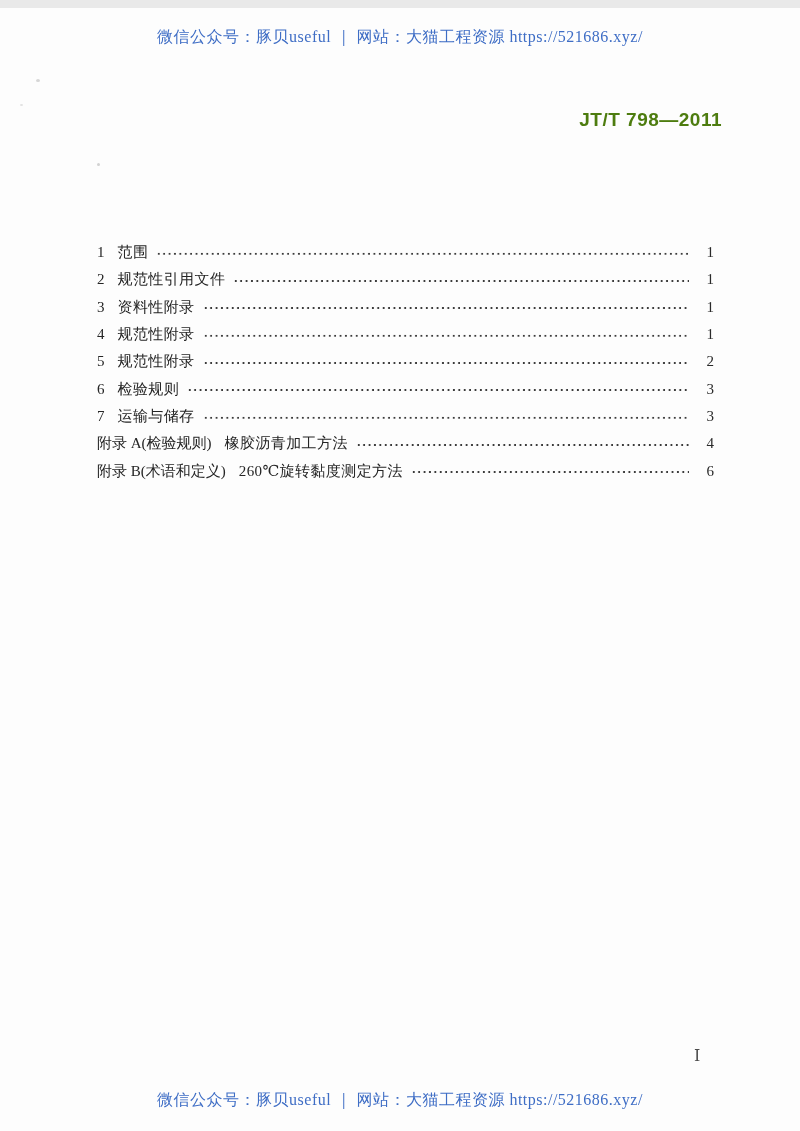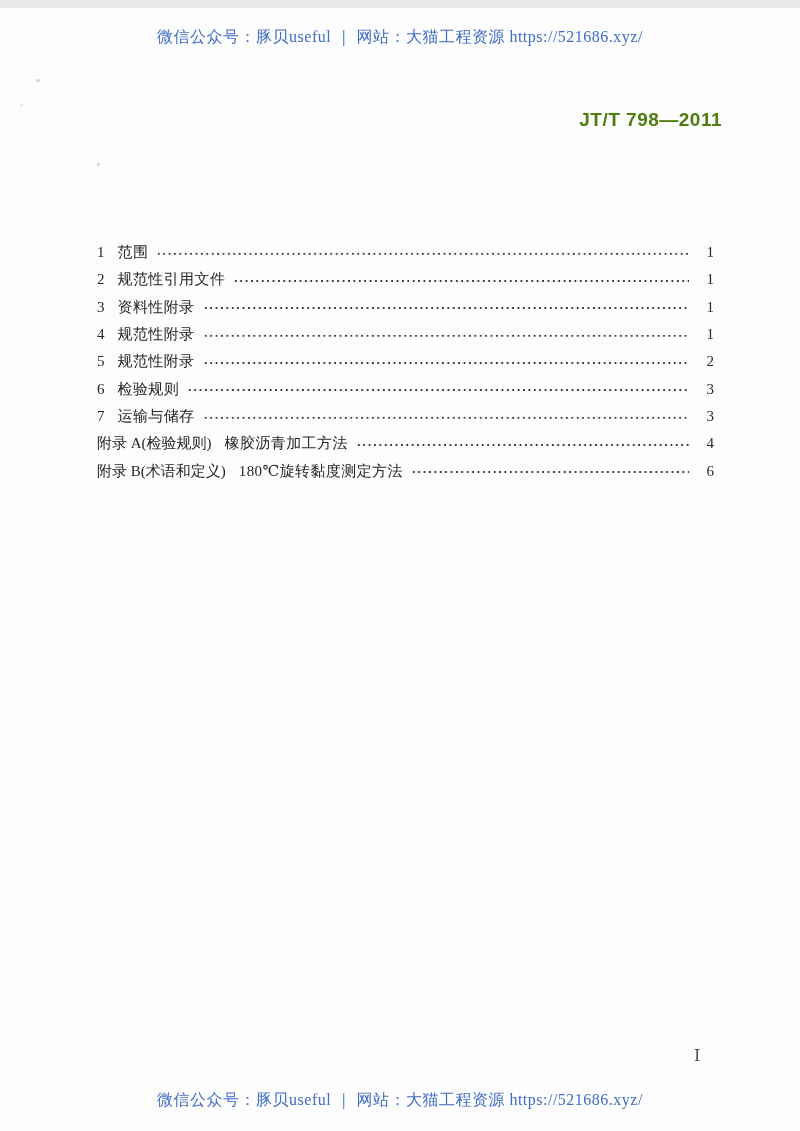--- a/index.html
+++ b/index.html
@@ -172,7 +172,7 @@
 
   <div class="toc-row">
     <span class="toc-no">附录 B(术语和定义)</span>
-    <span class="toc-title">180℃旋转黏度测定方法</span>
+    <span class="toc-title">260℃旋转黏度测定方法</span>
     <span class="leader"></span>
     <span class="toc-page">6</span>
   </div>

